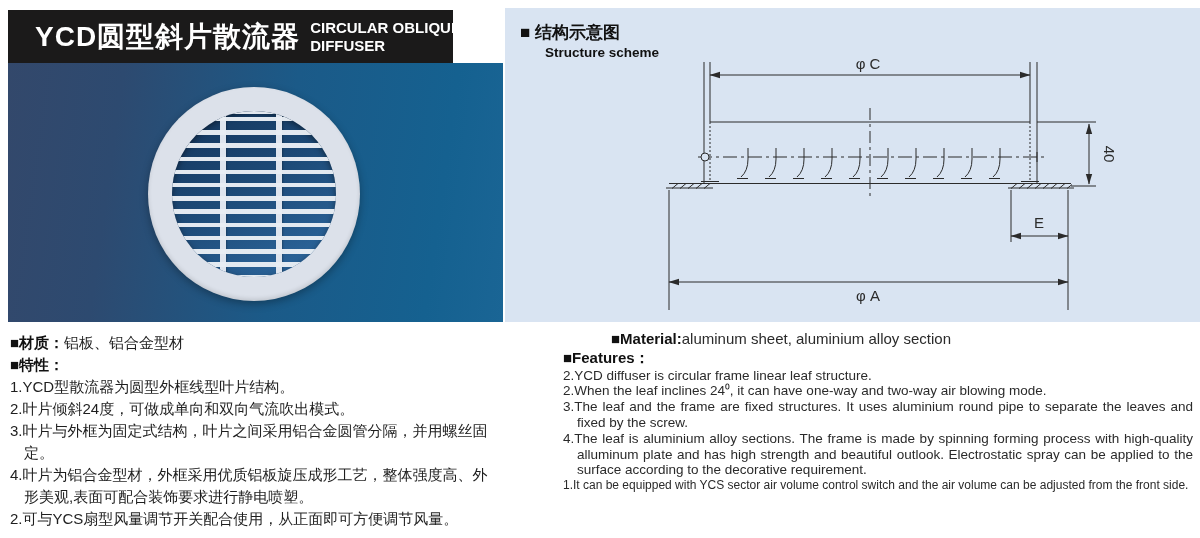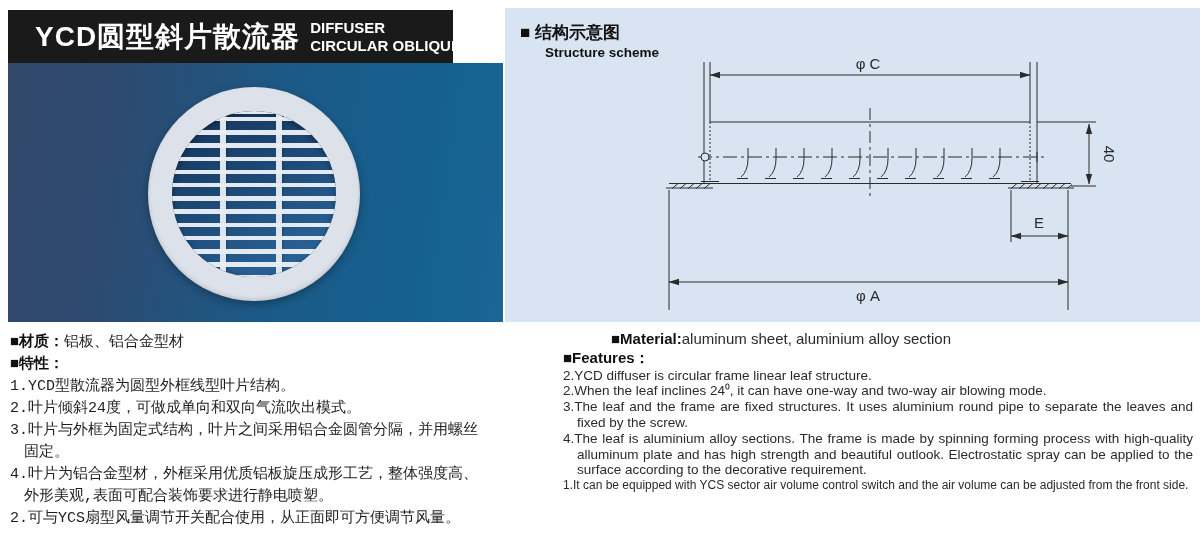--- a/index.html
+++ b/index.html
@@ -65,8 +65,8 @@
   <div class="title-bar">
     <div class="title-zh">YCD圆型斜片散流器</div>
     <div class="title-en">
+      <div>CIRCULAR OBLIQUE</div>
       <div>DIFFUSER</div>
-      <div>CIRCULAR OBLIQUE</div>
     </div>
   </div>
 

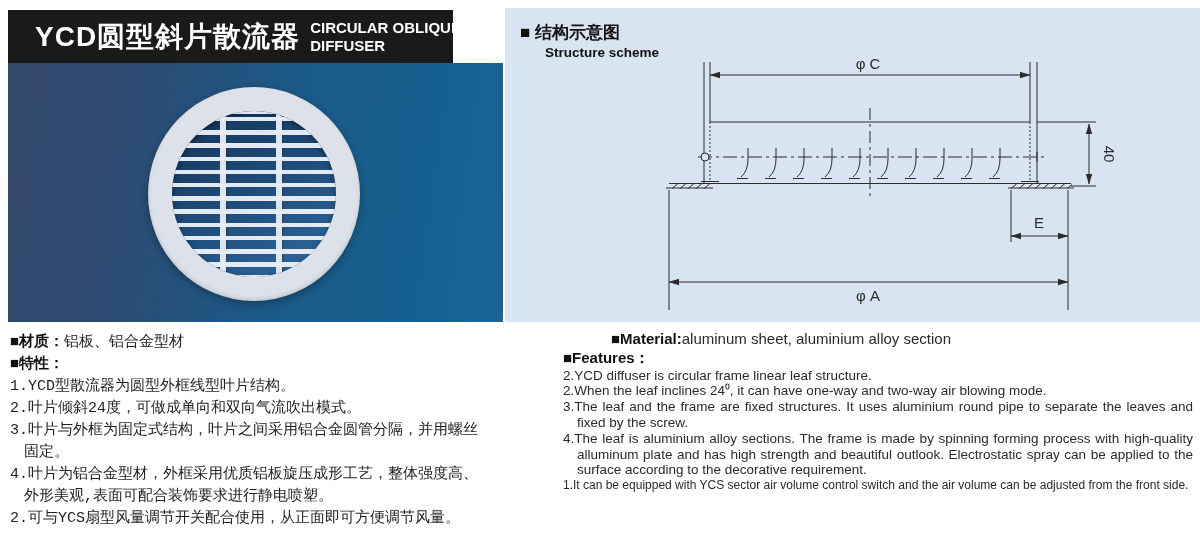--- a/index.html
+++ b/index.html
@@ -46,7 +46,7 @@
 
   
   .col-zh { position:absolute; left:10px; top:332px; width:480px;
-            font-size:15px; line-height:22px; color:#1e1e1e;font-family:Liberation Mono, monospace; }
+            font-size:15px; line-height:22px; color:#1e1e1e; }
   .col-en { position:absolute; left:563px; top:331px; width:630px;
             font-size:13.5px; line-height:15.8px; color:#2a2a2a; }
   .lbl { font-weight:bold; color:#111; }

